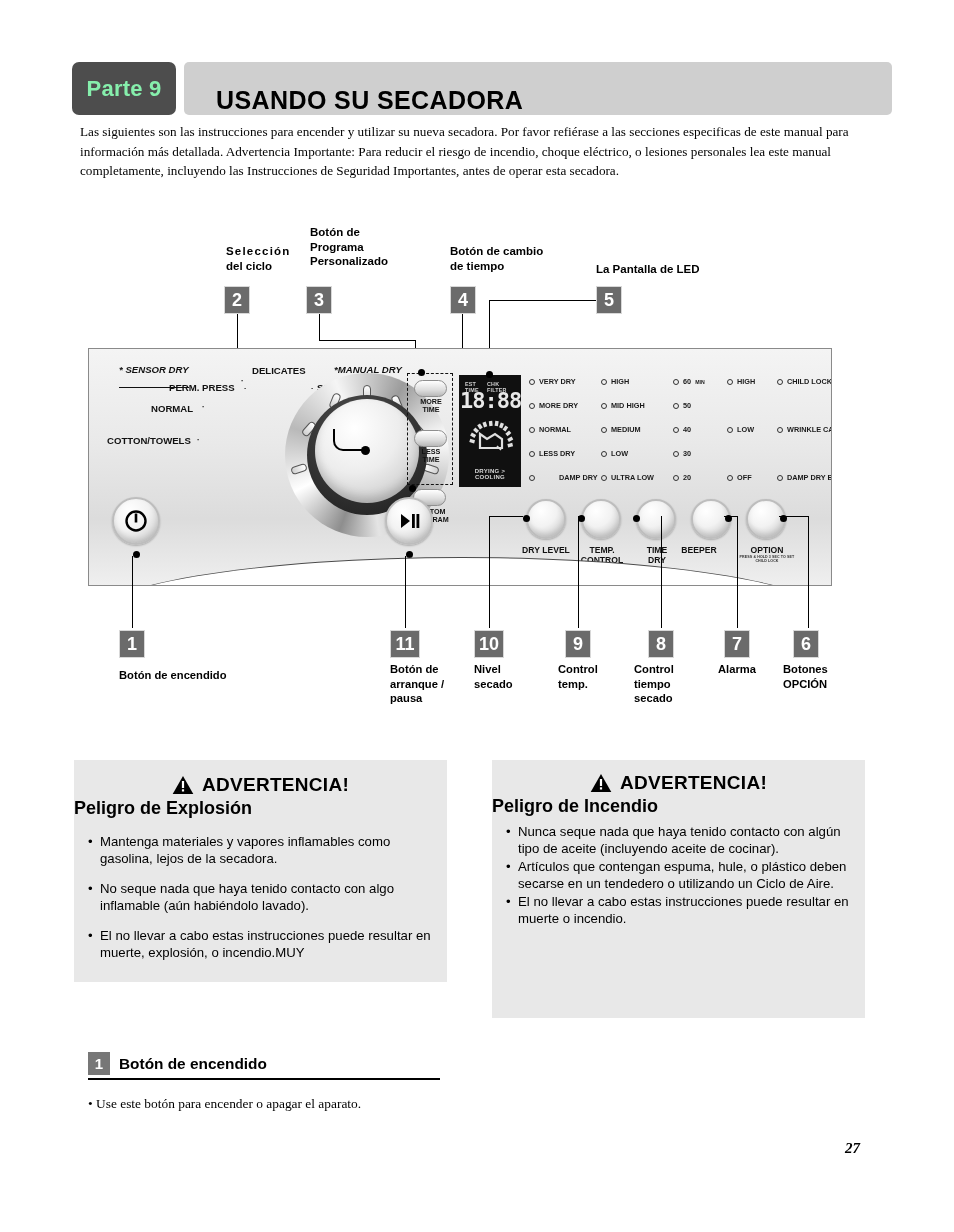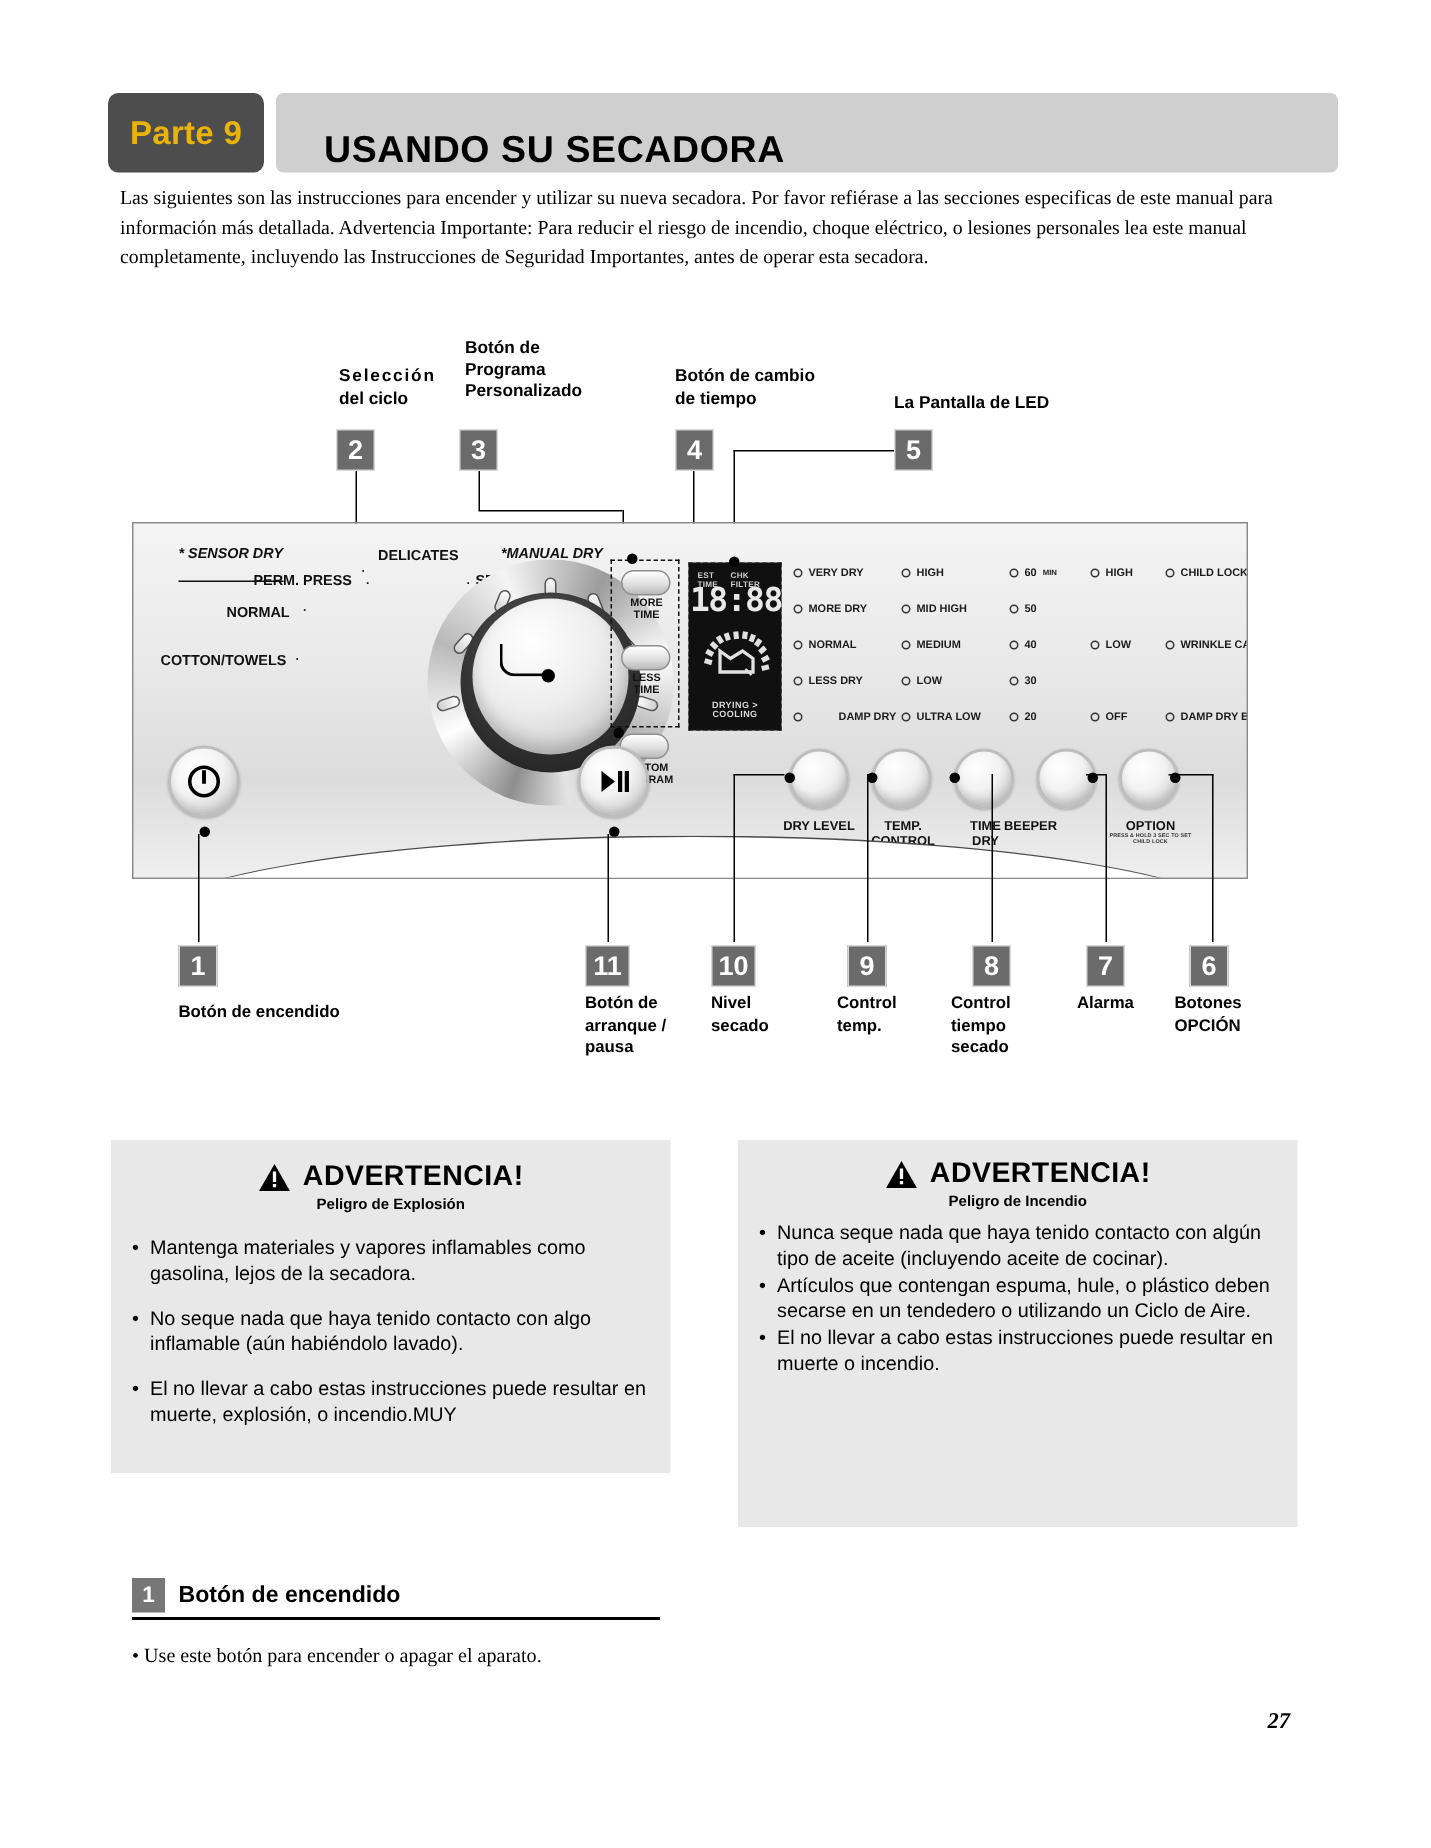--- a/index.html
+++ b/index.html
@@ -19,7 +19,7 @@
   .hdr-badge {
     position:absolute; left:0; top:0; width:104px; height:53px;
     background:#4d4d4d; border-radius:7px;
-    color:#eab308; font-weight:bold; font-size:22px;
+    color:#86efac; font-weight:bold; font-size:22px;
     display:flex; align-items:center; justify-content:center;
     letter-spacing:0.2px;
   }

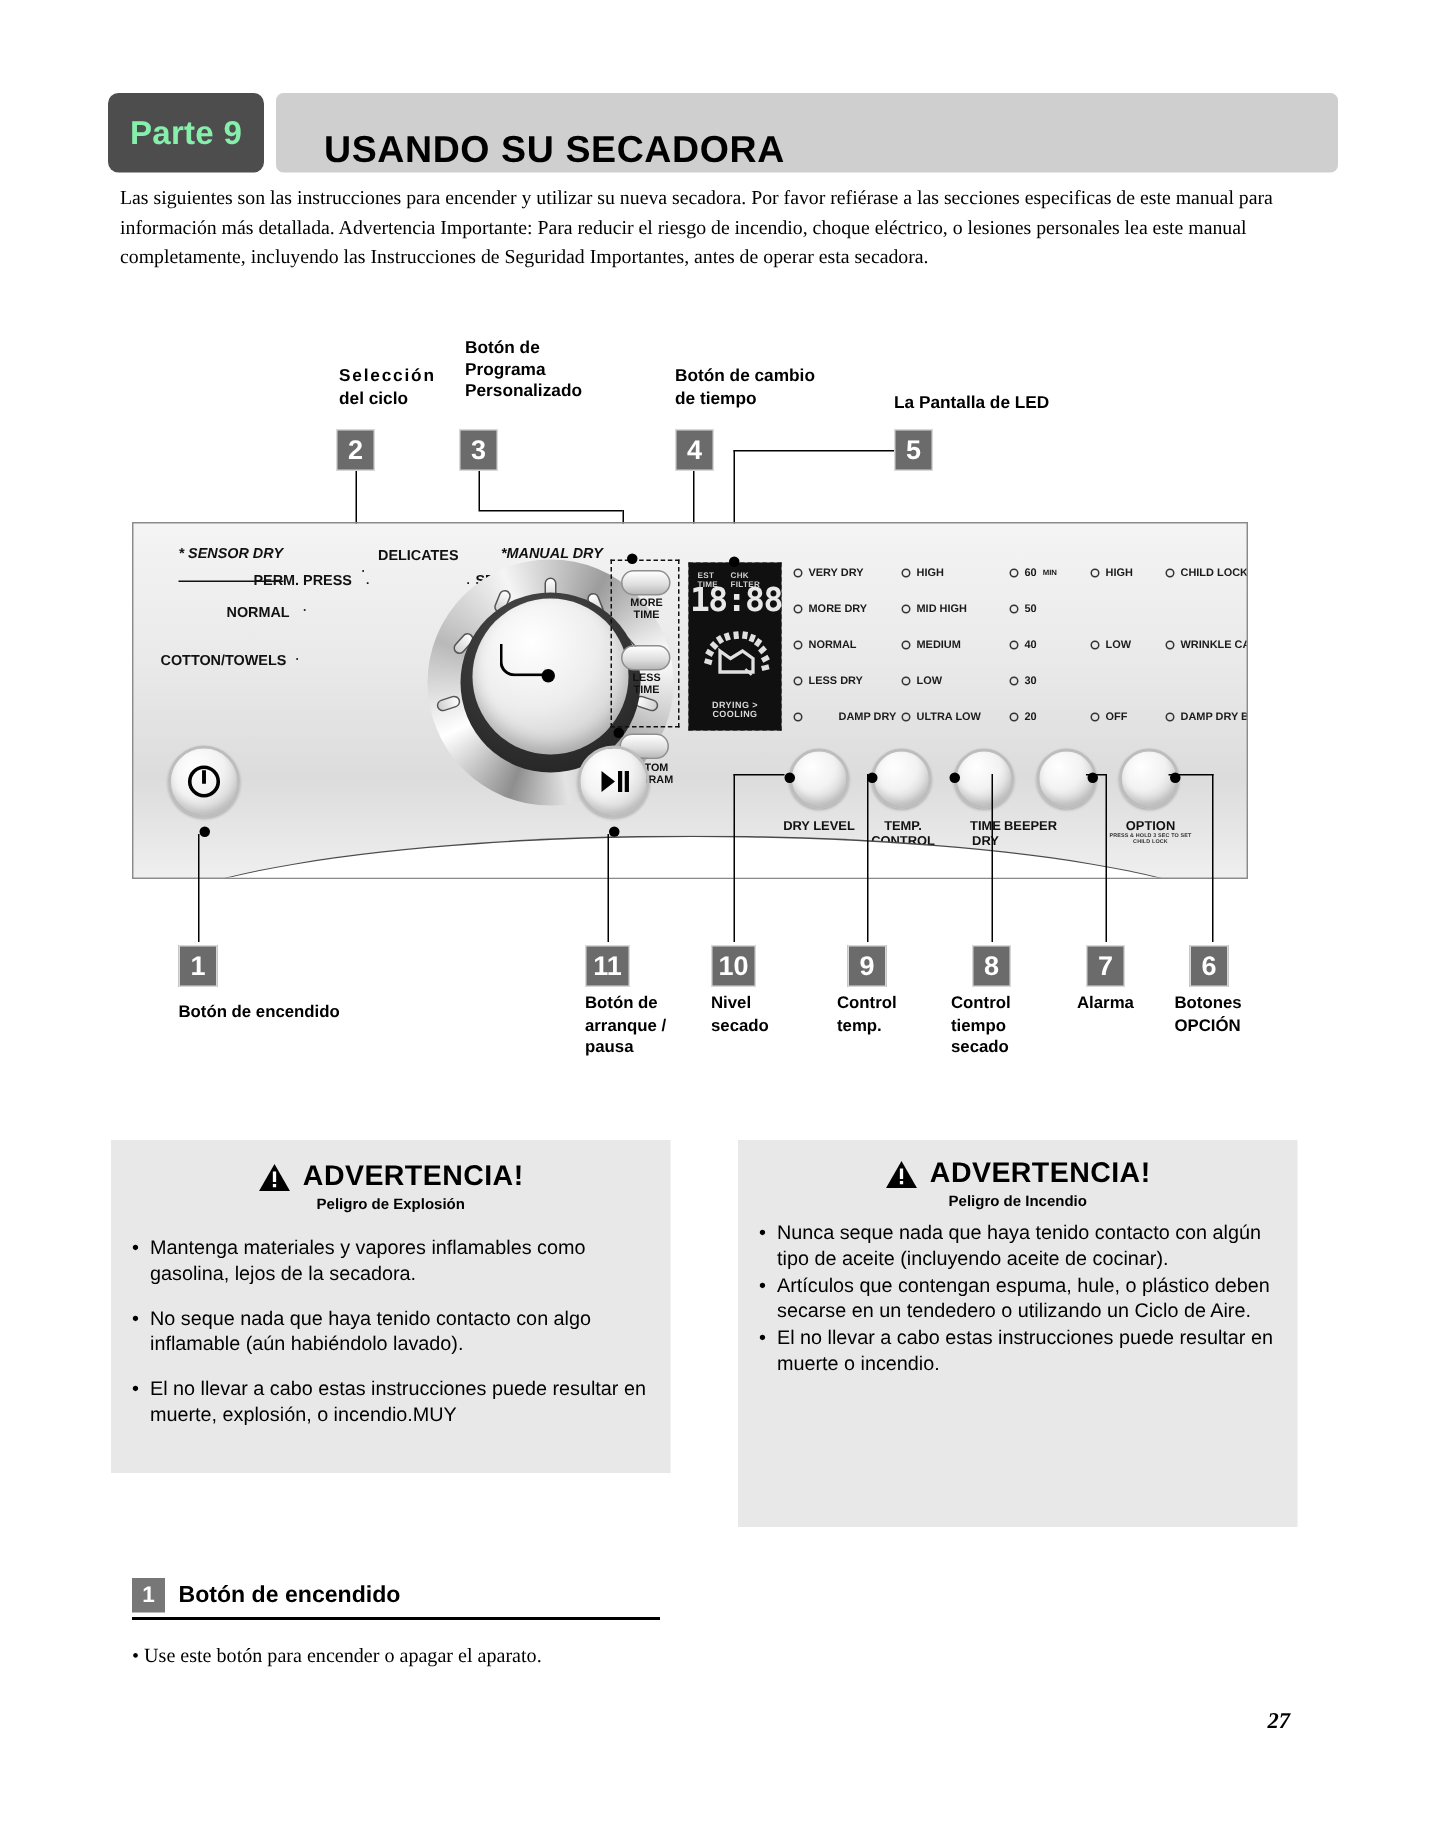--- a/index.html
+++ b/index.html
@@ -435,7 +435,7 @@
     </div>
 
     <div class="rbtn" style="left:602px; top:150px; width:40px; height:40px;"></div>
-    <div class="blab" style="left:564px; top:196px; width:68px;"><span>BEEPER</span></div>
+    <div class="blab" style="left:576px; top:196px; width:68px;"><span>BEEPER</span></div>
 
     <div class="rbtn" style="left:657px; top:150px; width:40px; height:40px;"></div>
     <div class="blab" style="left:645px; top:196px; width:66px;">

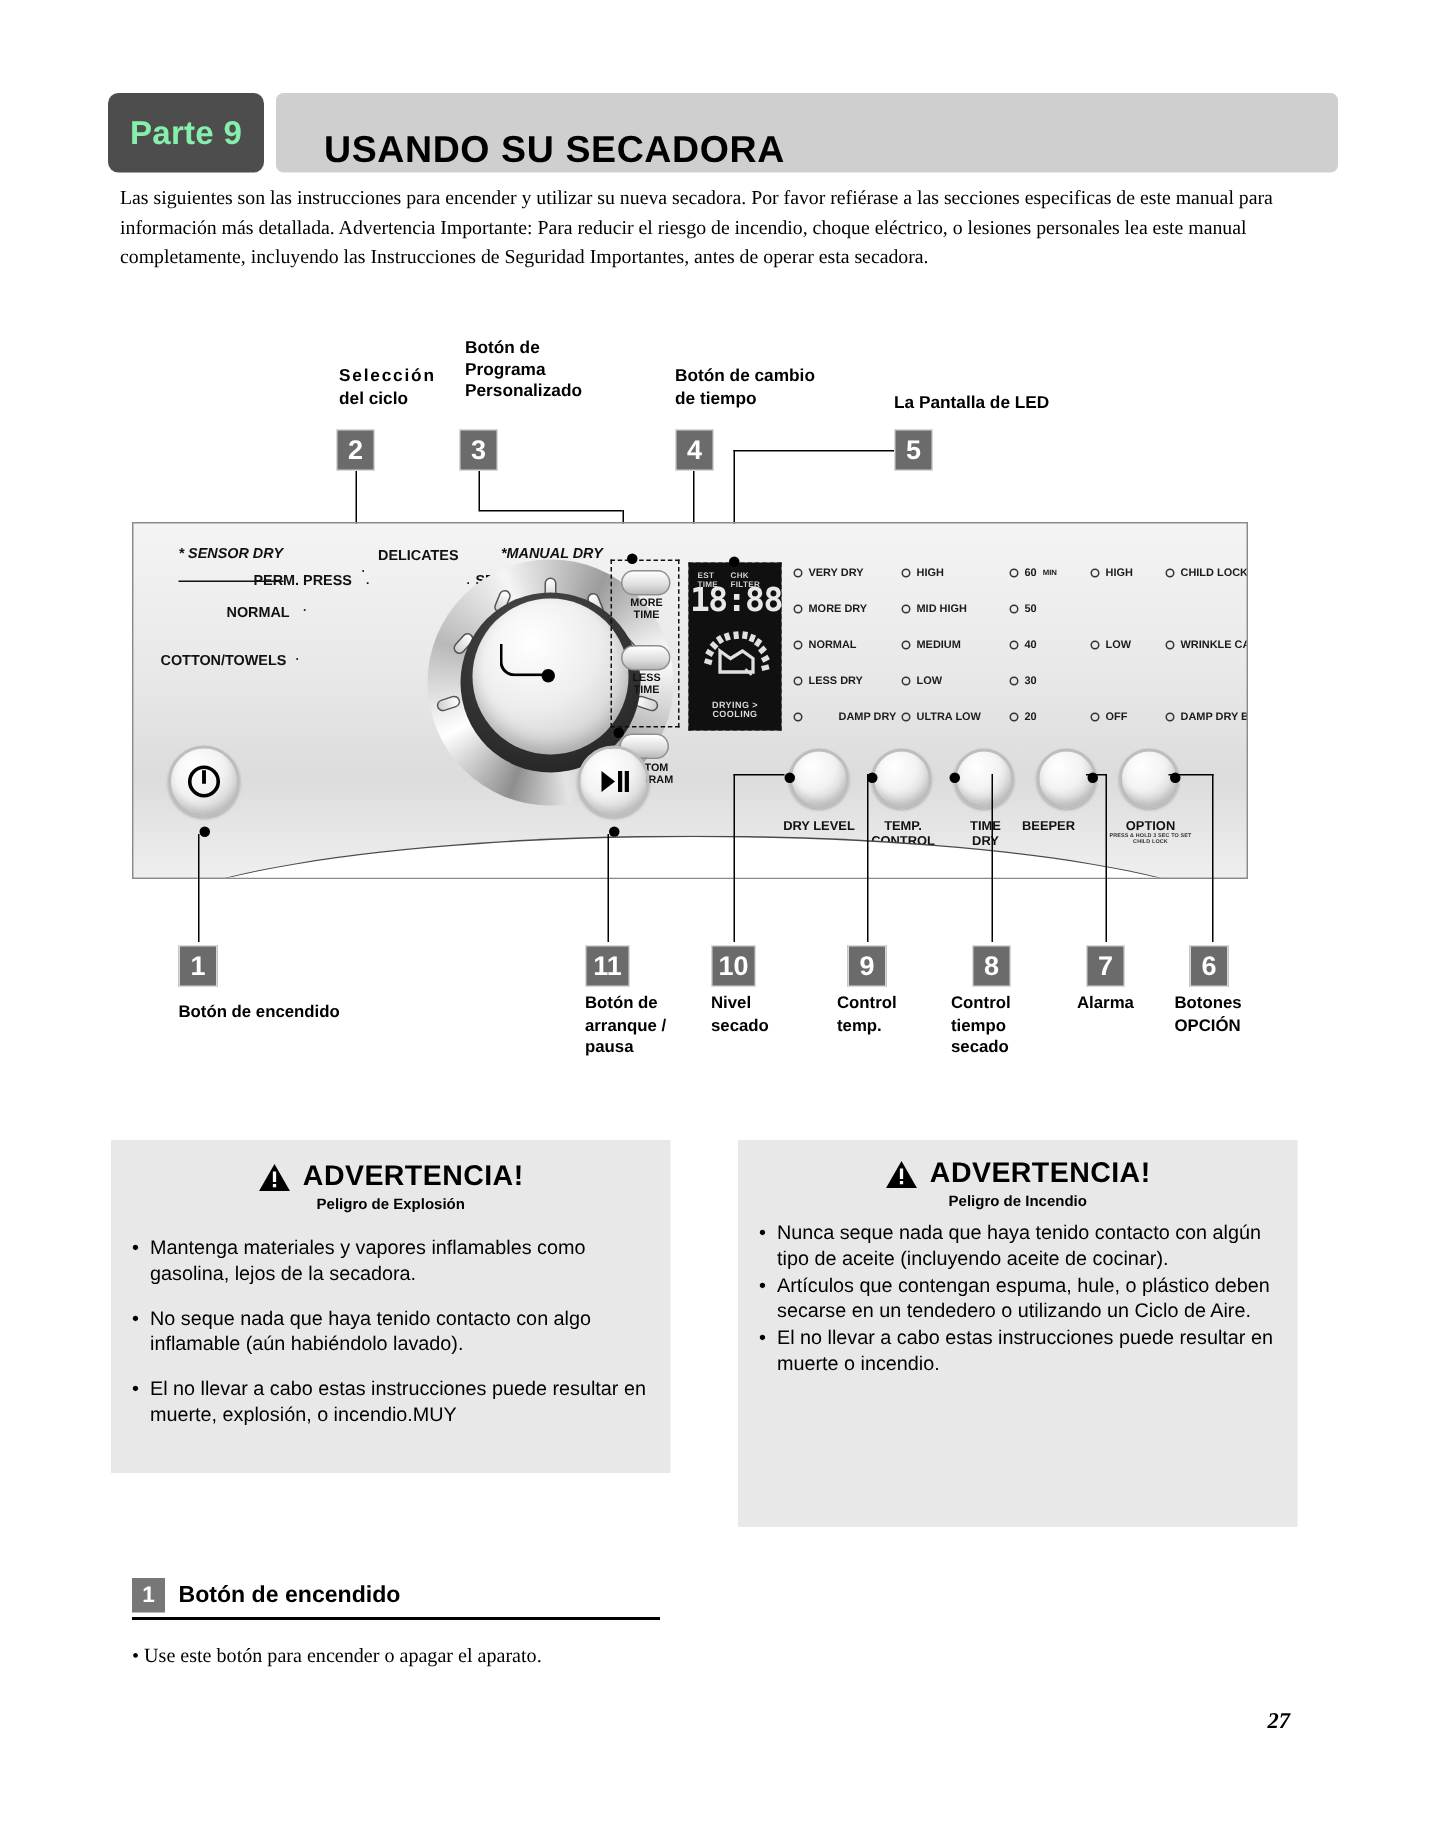--- a/index.html
+++ b/index.html
@@ -168,7 +168,7 @@
     display:flex; align-items:center; justify-content:center; gap:8px;
   }
   .tri { width:22px; height:20px; flex:none; }
-  .warn-sub { text-align:center; font-size:10px; font-weight:bold; margin-top:2px; }
+  .warn-sub { font-size:18px; font-weight:bold; margin-top:2px; }
   .warn-list { margin:0; padding:0; list-style:none; }
   .warn-list li {
     font-size:13.2px; line-height:17.4px; position:relative; padding-left:12px;

